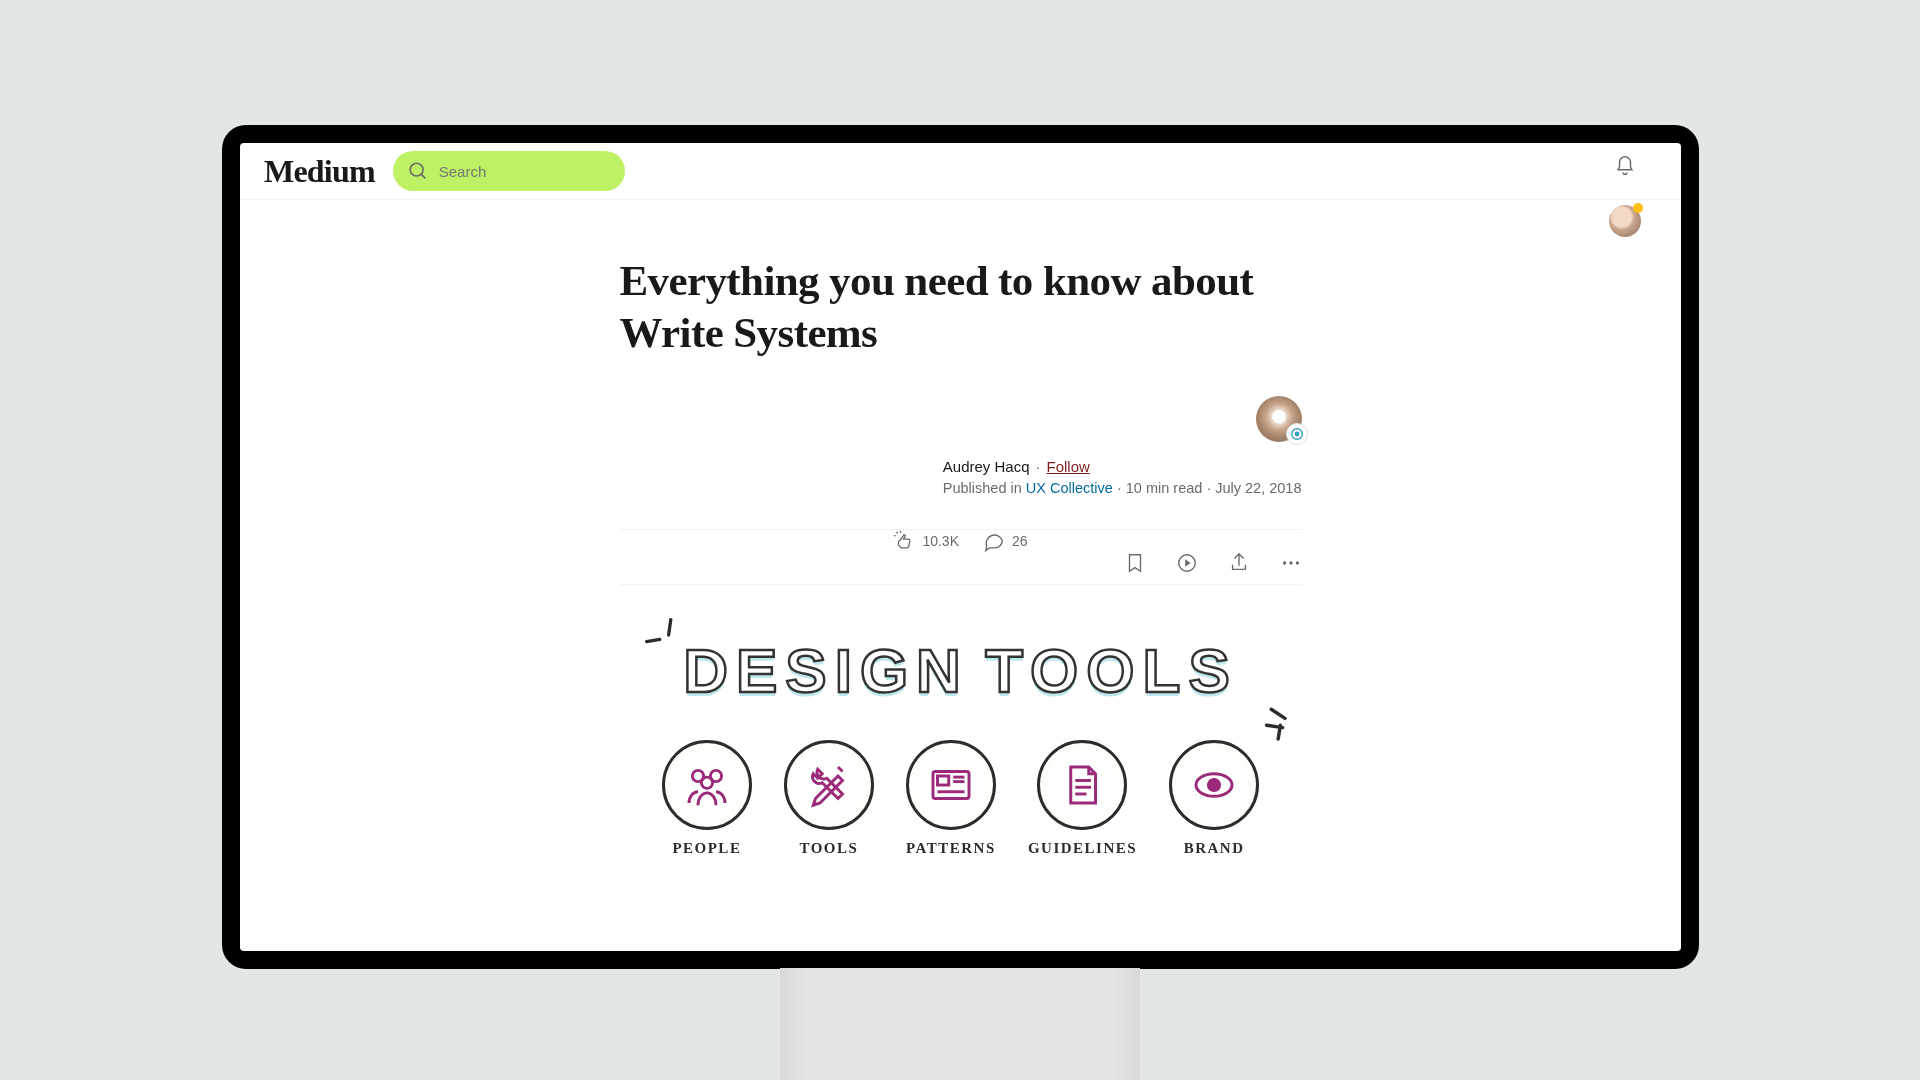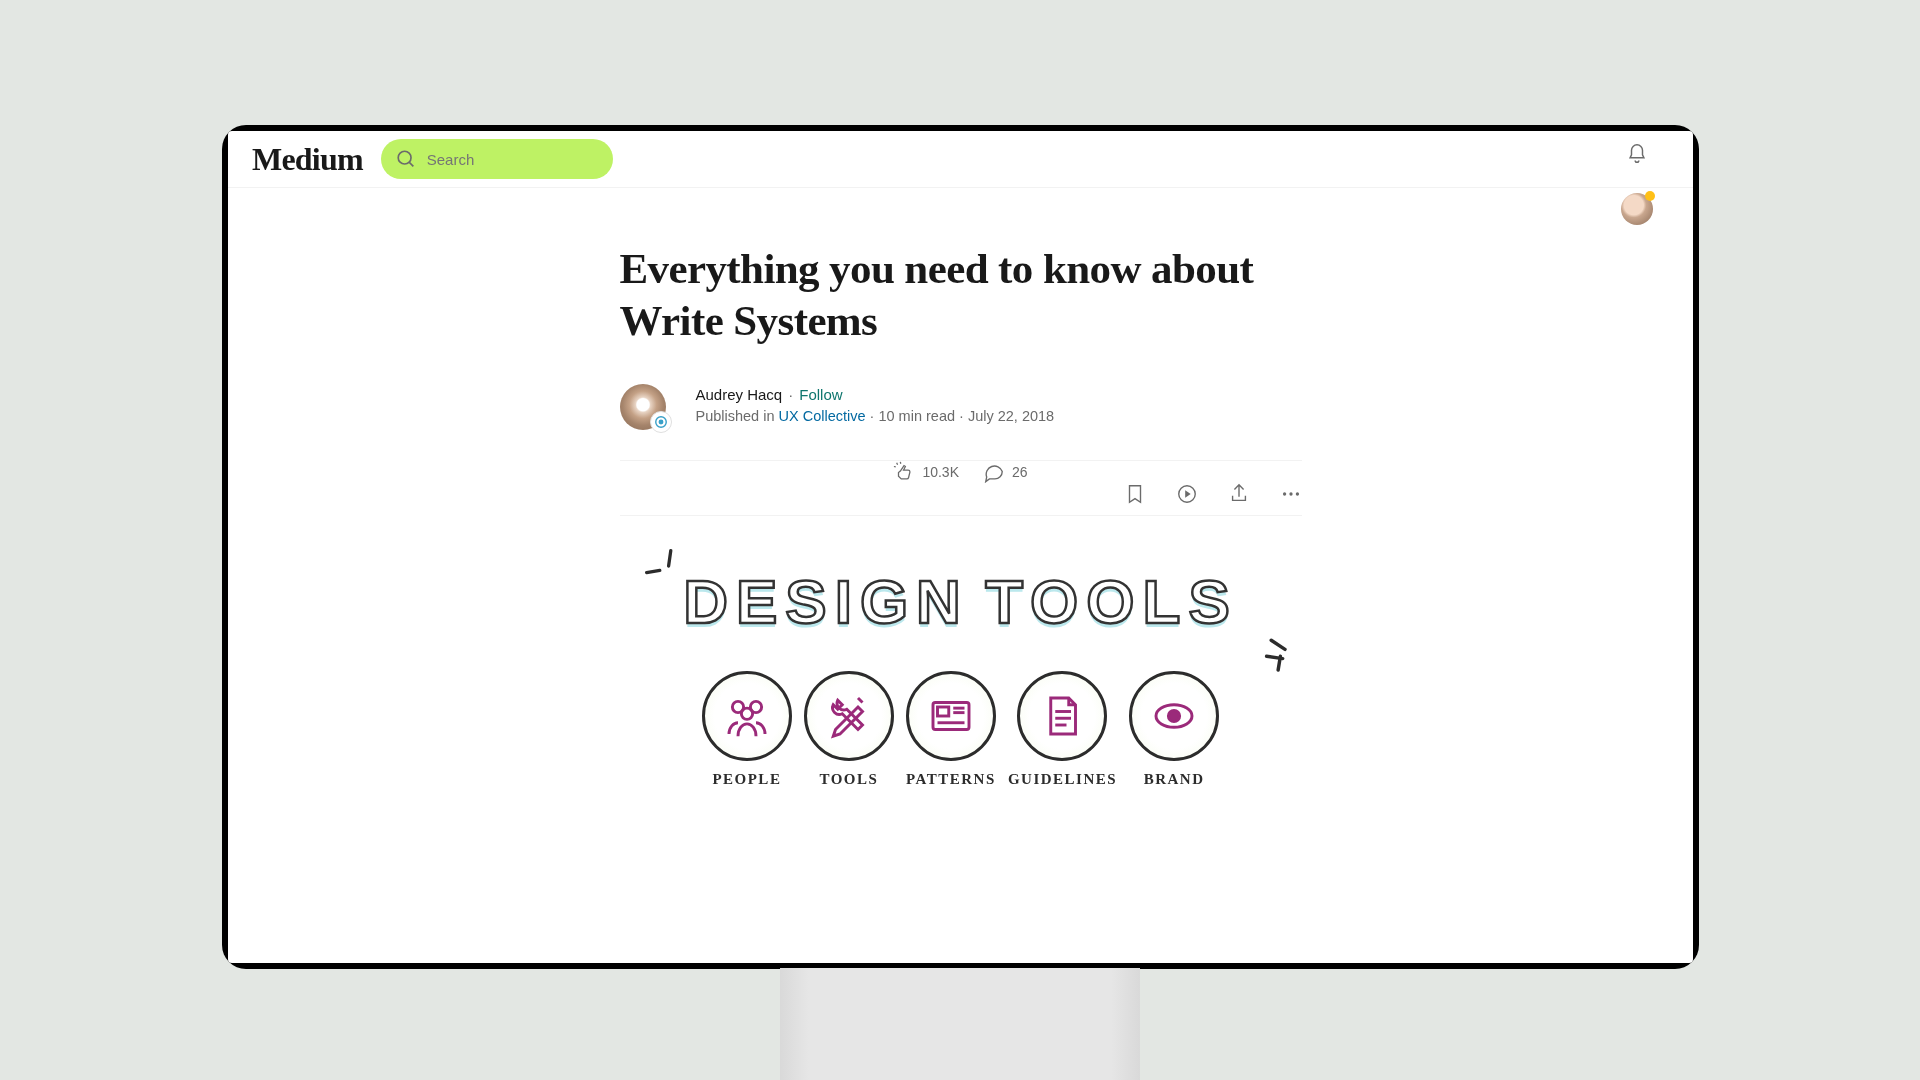--- a/index.html
+++ b/index.html
@@ -20,7 +20,7 @@
   height: 844px;
   background: #000;
   border-radius: 24px;
-  padding: 6px;
+  padding: 18px;
 }
 .screen {
   width: 100%;

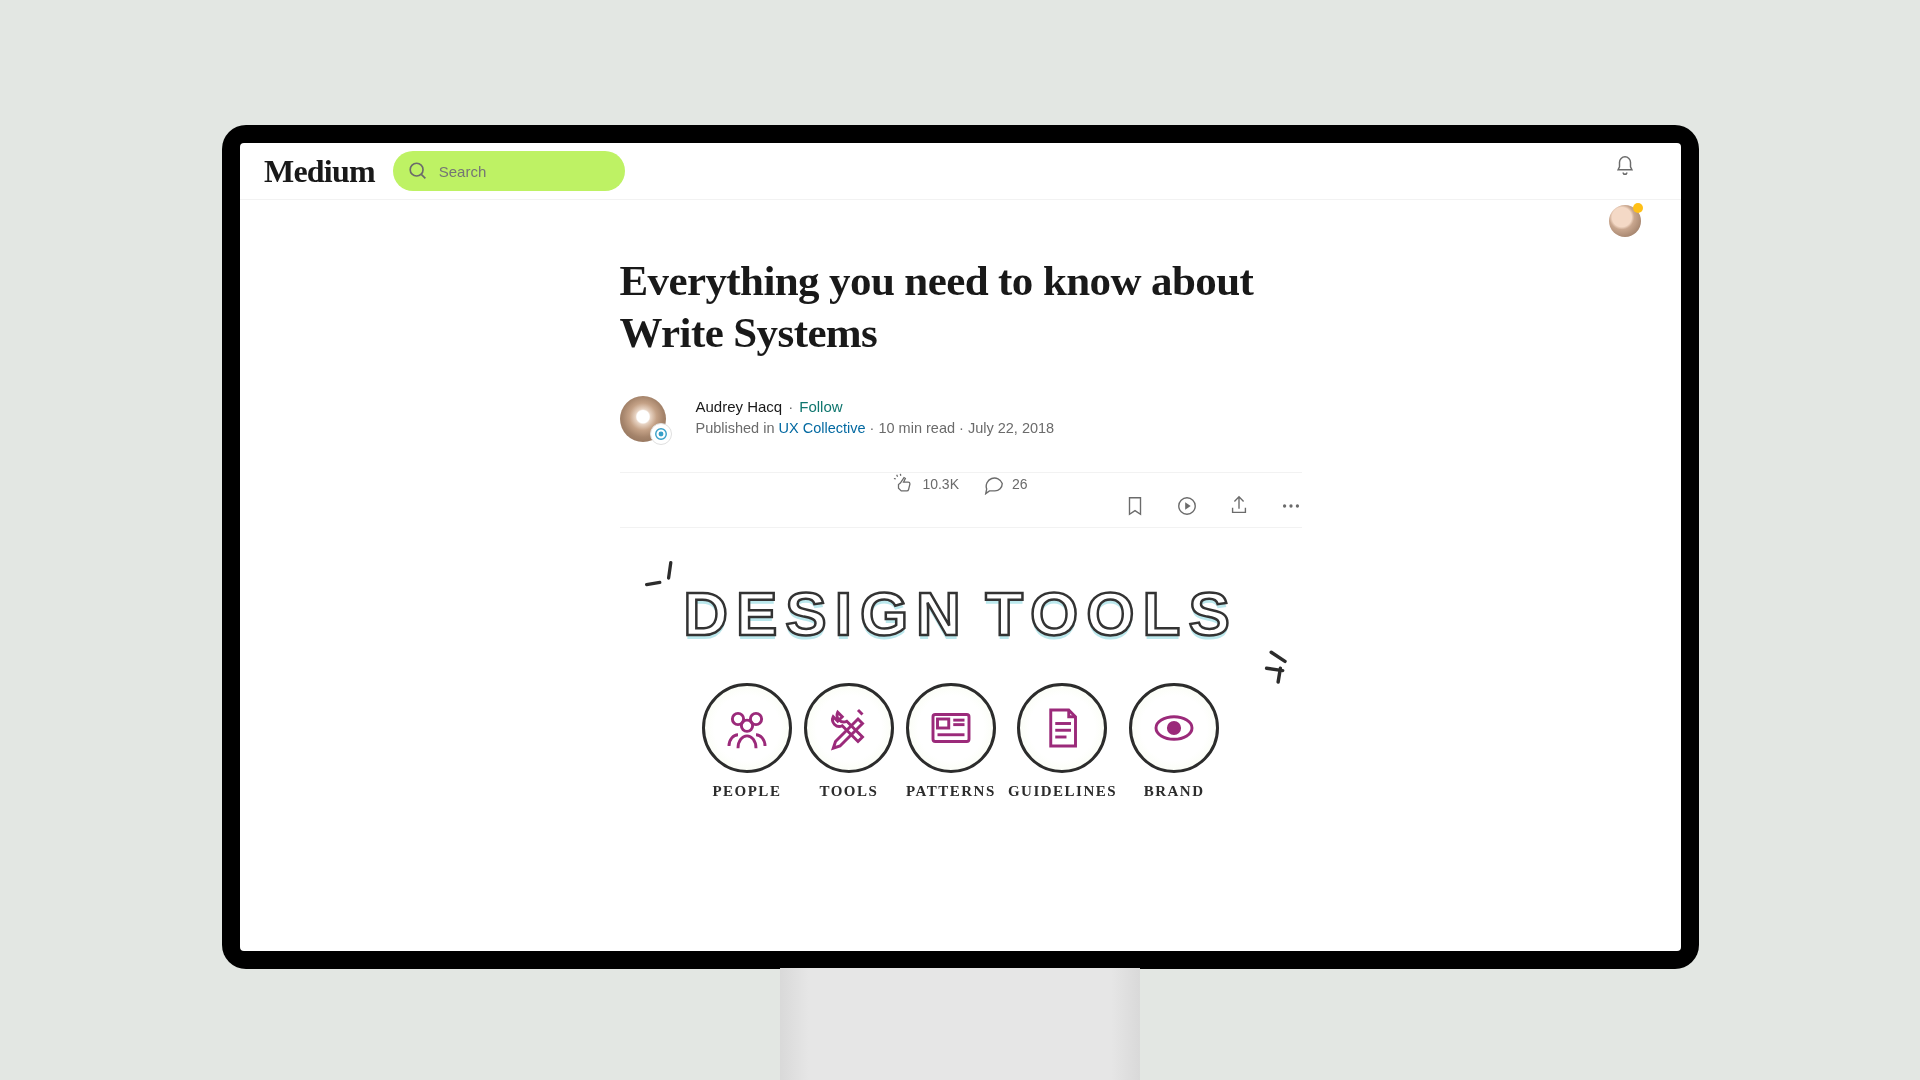--- a/index.html
+++ b/index.html
@@ -120,8 +120,9 @@
 }
 .byline {
   display: flex;
-  align-items: flex-start;
-  gap: 30px;
+  align-items: flex-end;
+  gap: 14px;
+  flex-direction: column;
 }
 .author-pic {
   width: 46px;

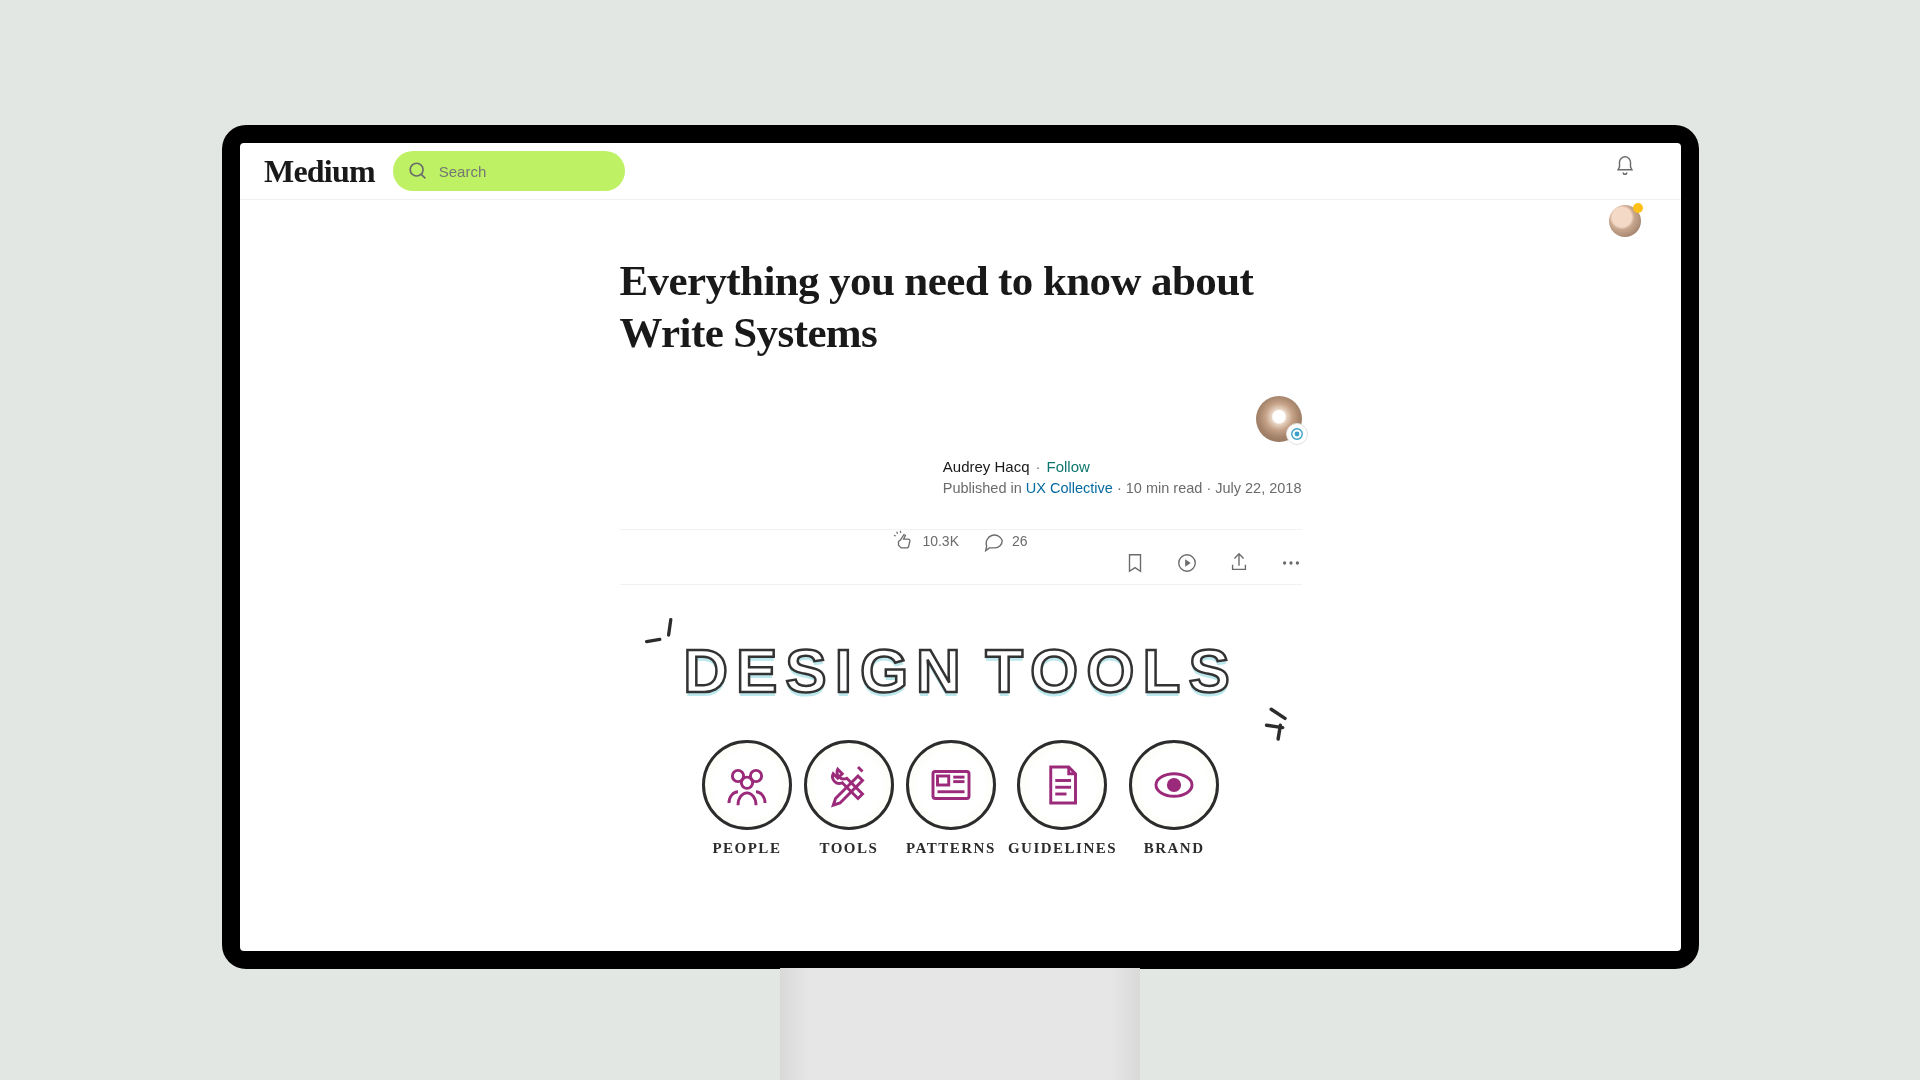--- a/index.html
+++ b/index.html
@@ -146,7 +146,7 @@
 .byline-text { font-size: 15px; line-height: 1.45; }
 .byline-row1 { color: #191919; display:flex; align-items:center; gap:6px;}
 .author-name { font-weight: 500; color:#191919;}
-.follow { color:#0f766e; }
+.follow { color:#7f1d1d;text-decoration:underline; }
 .dot { color:#6b6b6b; }
 .byline-row2 { color:#6b6b6b; font-size:14.5px; }
 .byline-row2 .pubname { color:#0369a1; text-decoration-thickness:1px; text-underline-offset:2px;}

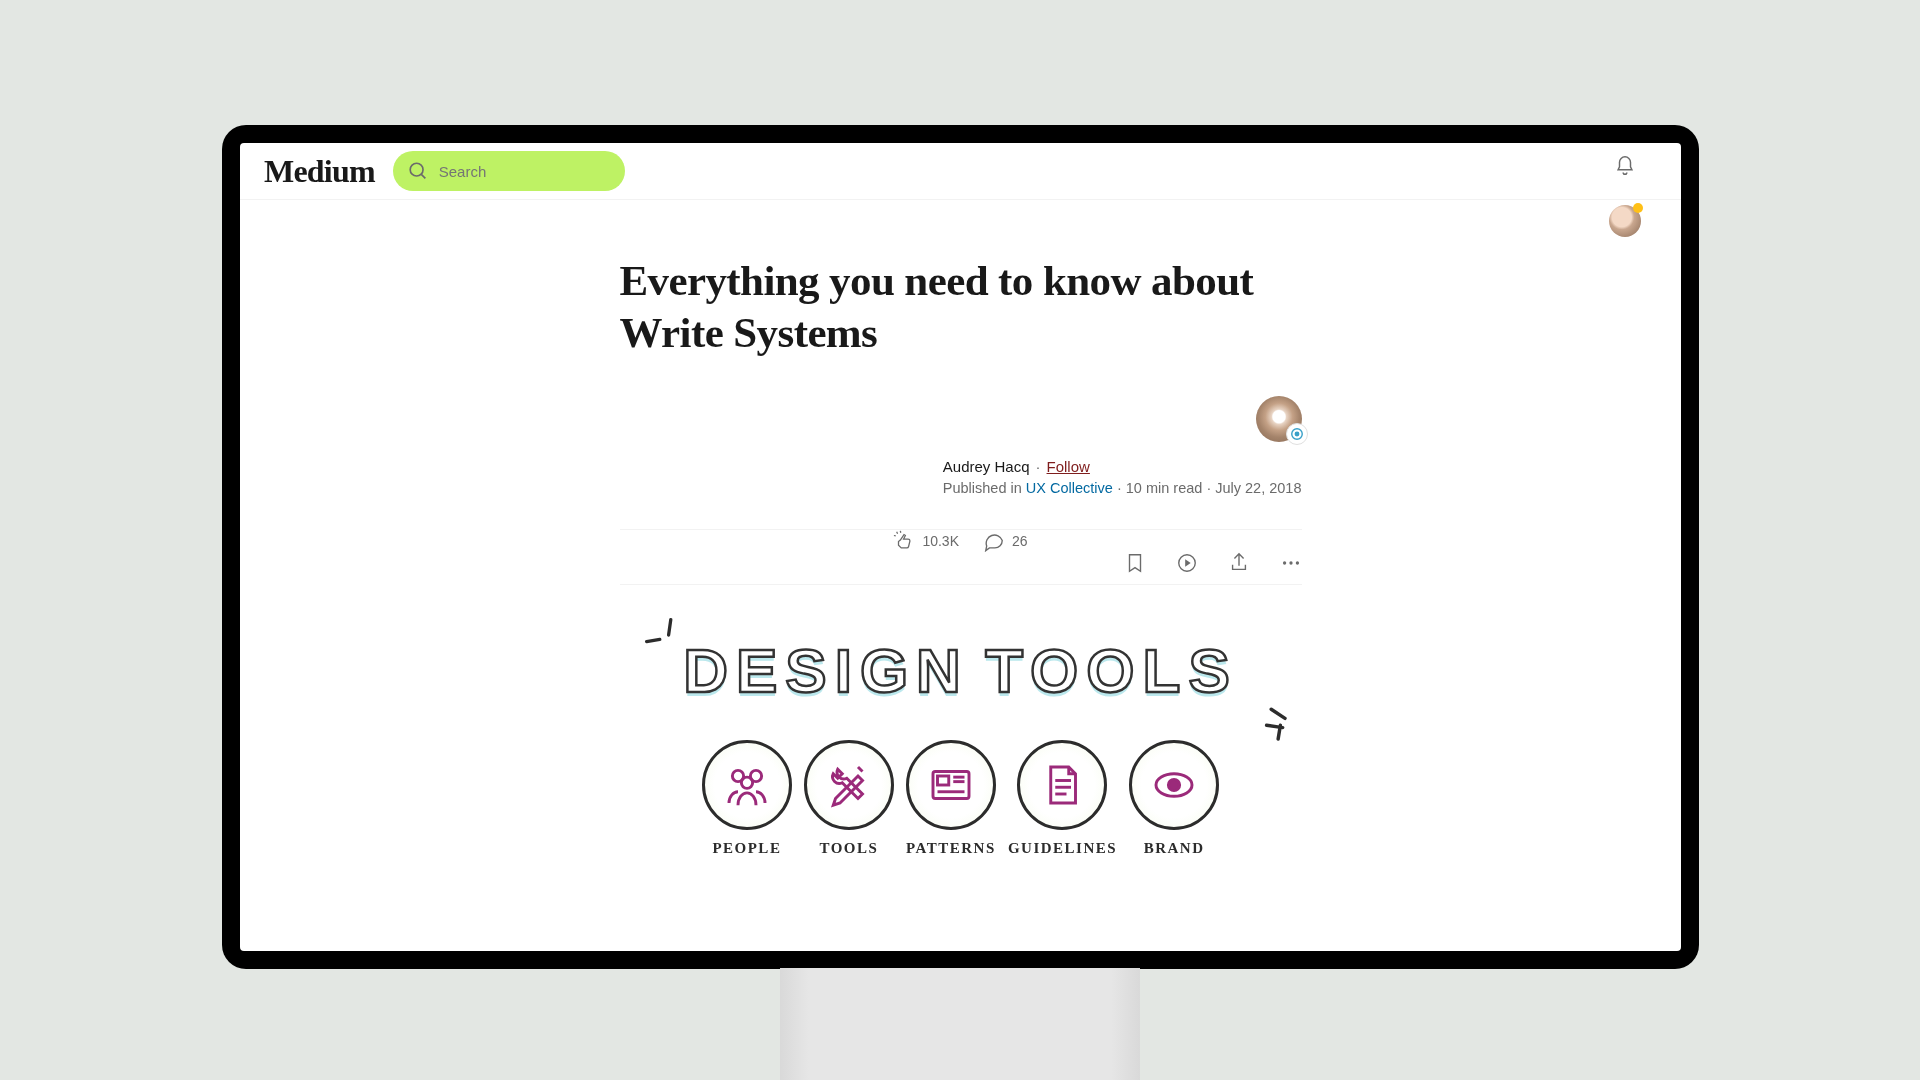--- a/index.html
+++ b/index.html
@@ -195,7 +195,7 @@
 .pillars {
   display:flex;
   justify-content:center;
-  gap:12px;
+  gap:32px;
 }
 .pillar {
   display:flex;

